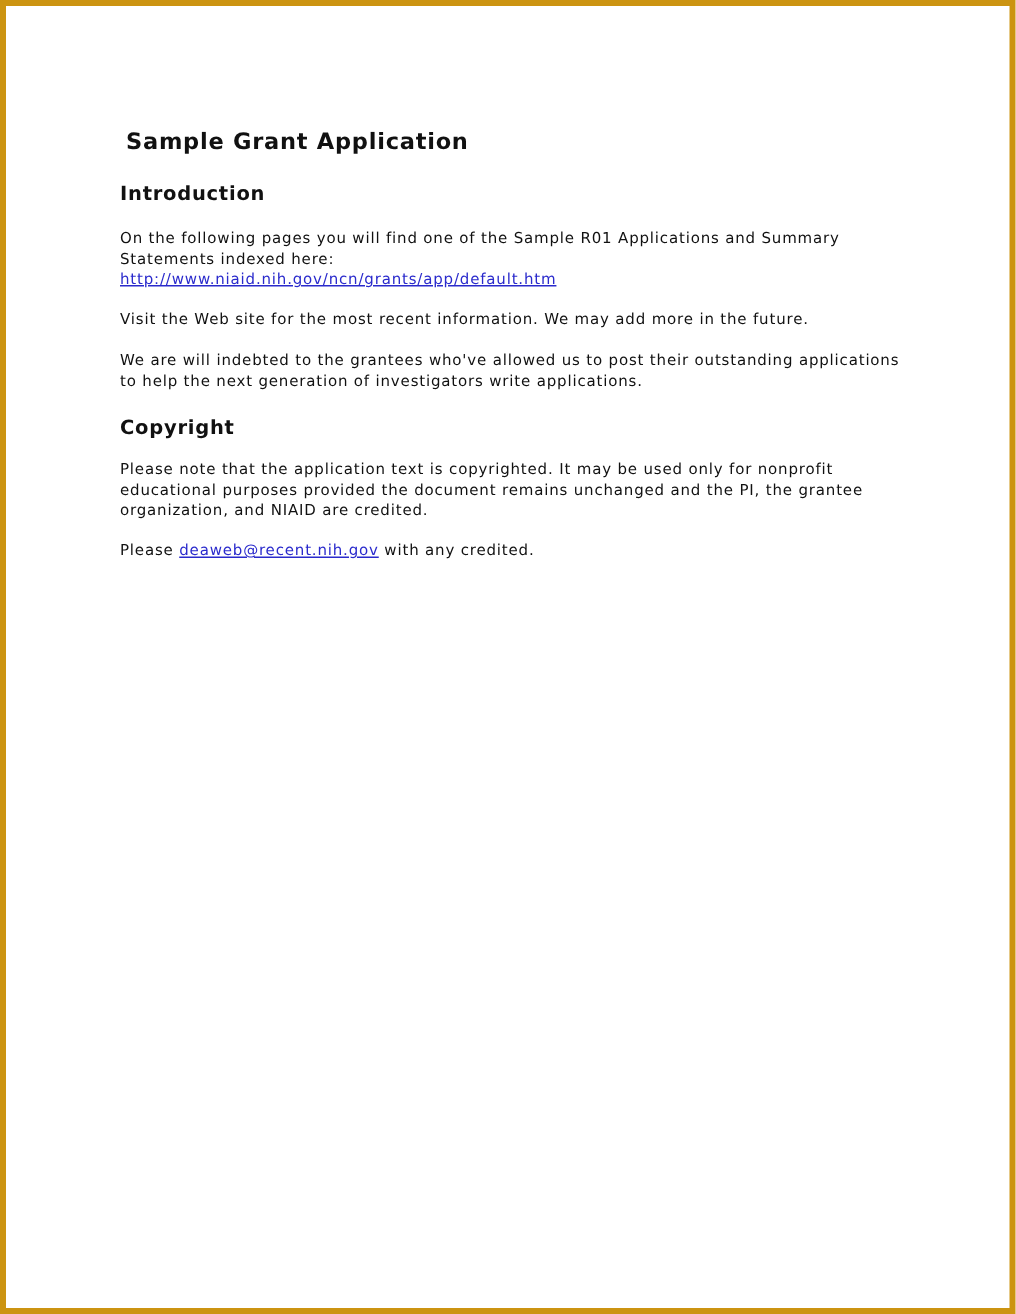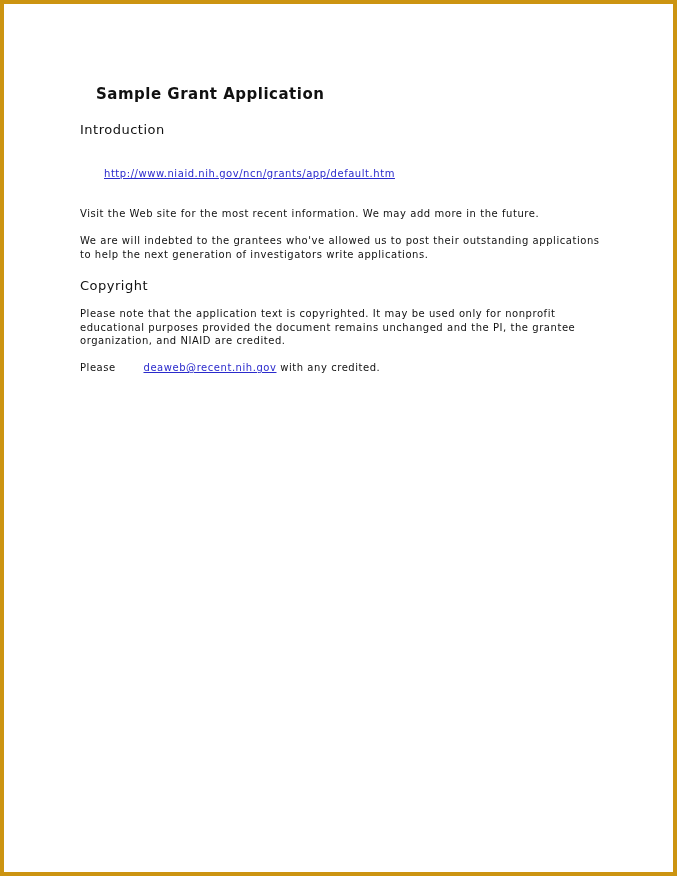--- a/index.html
+++ b/index.html
@@ -10,7 +10,7 @@
   }
   .page { position: absolute; left: 76px; top: 76px; width: 520px;
     font-family: "DejaVu Sans", sans-serif; color: #111; }
-  .title { font-size: 15px; font-weight: bold; letter-spacing: 0.5px; margin: 0; position: absolute; top: 5px; left: 16px; white-space: nowrap; }
+  .title { font-size: 15px; font-weight: bold; letter-spacing: 0.5px; margin: 0; position: absolute; top: 5px; left: 4px; white-space: nowrap; }
   .h2 { font-size: 13px; font-weight: normal; letter-spacing: 0.5px; margin: 0; position: absolute; left: 0; white-space: nowrap; text-align: center; }
   .p { font-size: 10px; letter-spacing: 0.55px; line-height: 13.5px; margin: 0; position: absolute; left: 0; width: 520px; }
   a { color: #2a2acc; text-decoration: underline; margin-left: 24px; }

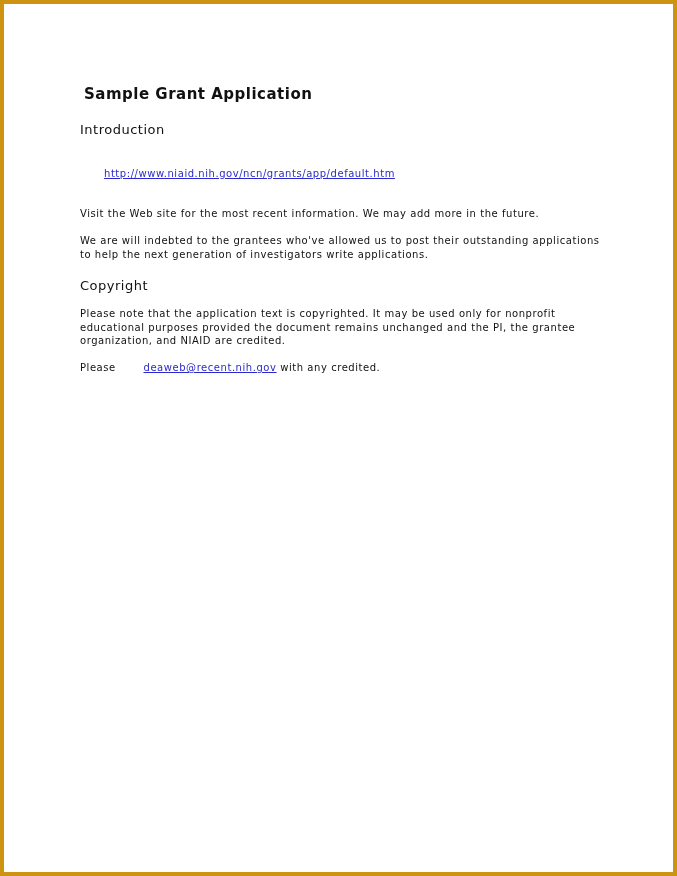--- a/index.html
+++ b/index.html
@@ -11,7 +11,7 @@
   .page { position: absolute; left: 76px; top: 76px; width: 520px;
     font-family: "DejaVu Sans", sans-serif; color: #111; }
   .title { font-size: 15px; font-weight: bold; letter-spacing: 0.5px; margin: 0; position: absolute; top: 5px; left: 4px; white-space: nowrap; }
-  .h2 { font-size: 13px; font-weight: normal; letter-spacing: 0.5px; margin: 0; position: absolute; left: 0; white-space: nowrap; text-align: center; }
+  .h2 { font-size: 13px; font-weight: bold; letter-spacing: 0.5px; margin: 0; position: absolute; left: 0; white-space: nowrap; text-align: center; }
   .p { font-size: 10px; letter-spacing: 0.55px; line-height: 13.5px; margin: 0; position: absolute; left: 0; width: 520px; }
   a { color: #2a2acc; text-decoration: underline; margin-left: 24px; }
 </style>

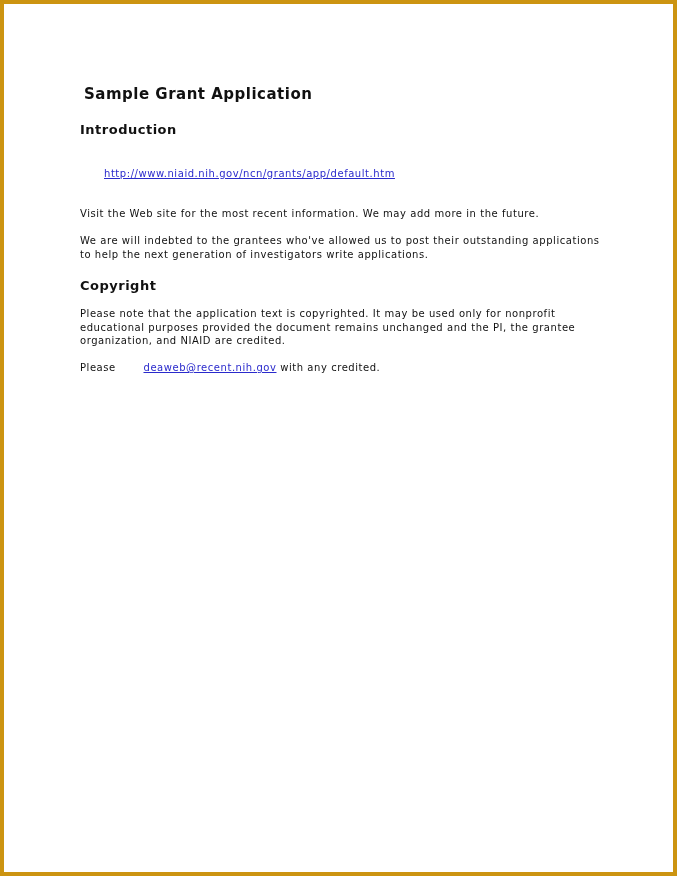--- a/index.html
+++ b/index.html
@@ -24,7 +24,7 @@
   <h2 class="h2" style="top:42px">Introduction</h2>
 
   <p class="p" style="top:73px">
-    <br>
+    <span>On the following pages you will find one of the Sample R01 Applications and Summary Statements indexed here:</span><br>
     <a href="#">http://www.niaid.nih.gov/ncn/grants/app/default.htm</a>
   </p>
 

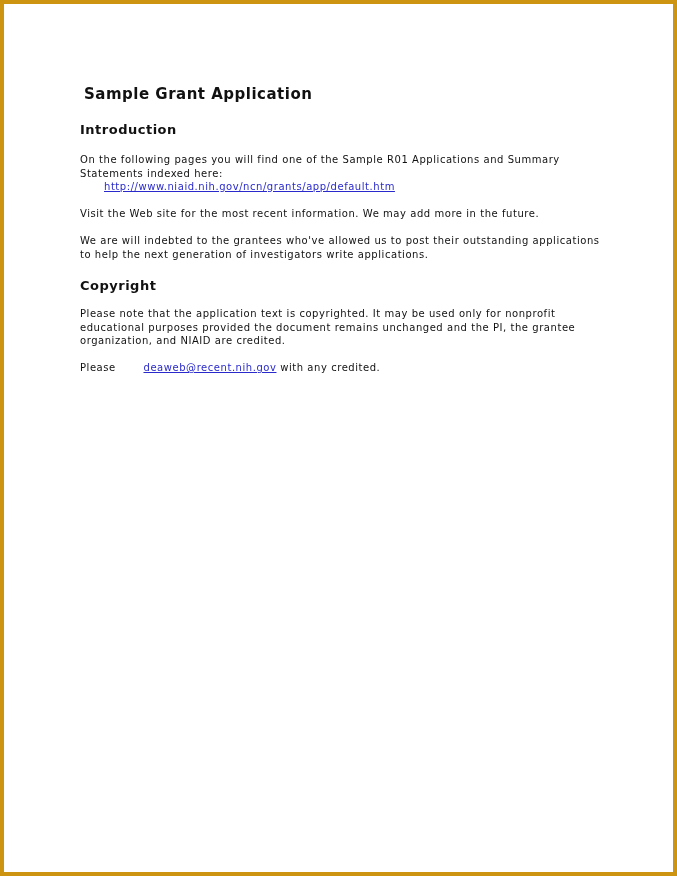--- a/index.html
+++ b/index.html
@@ -13,7 +13,7 @@
   .title { font-size: 15px; font-weight: bold; letter-spacing: 0.5px; margin: 0; position: absolute; top: 5px; left: 4px; white-space: nowrap; }
   .h2 { font-size: 13px; font-weight: bold; letter-spacing: 0.5px; margin: 0; position: absolute; left: 0; white-space: nowrap; text-align: center; }
   .p { font-size: 10px; letter-spacing: 0.55px; line-height: 13.5px; margin: 0; position: absolute; left: 0; width: 520px; }
-  a { color: #2a2acc; text-decoration: underline; margin-left: 24px; }
+  a { color: #2a2acc; text-decoration: underline; }
 </style>
 </head>
 <body>

